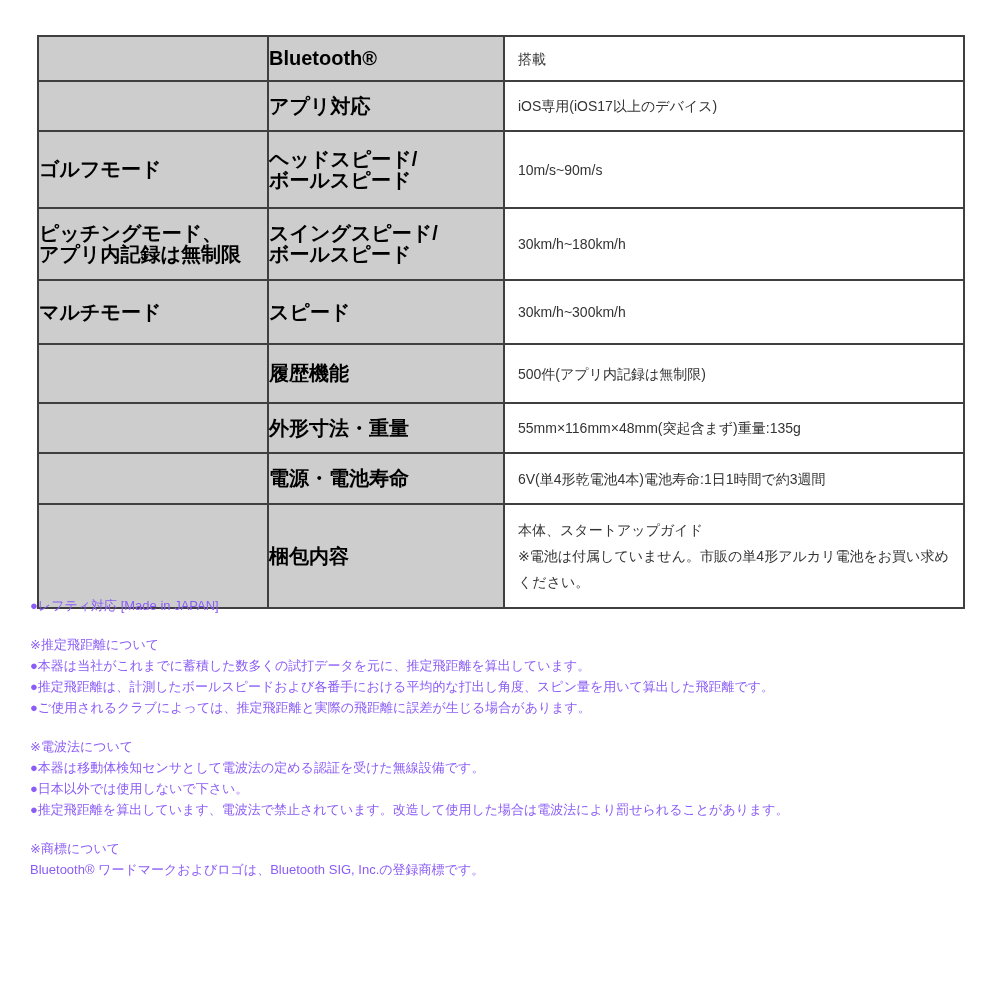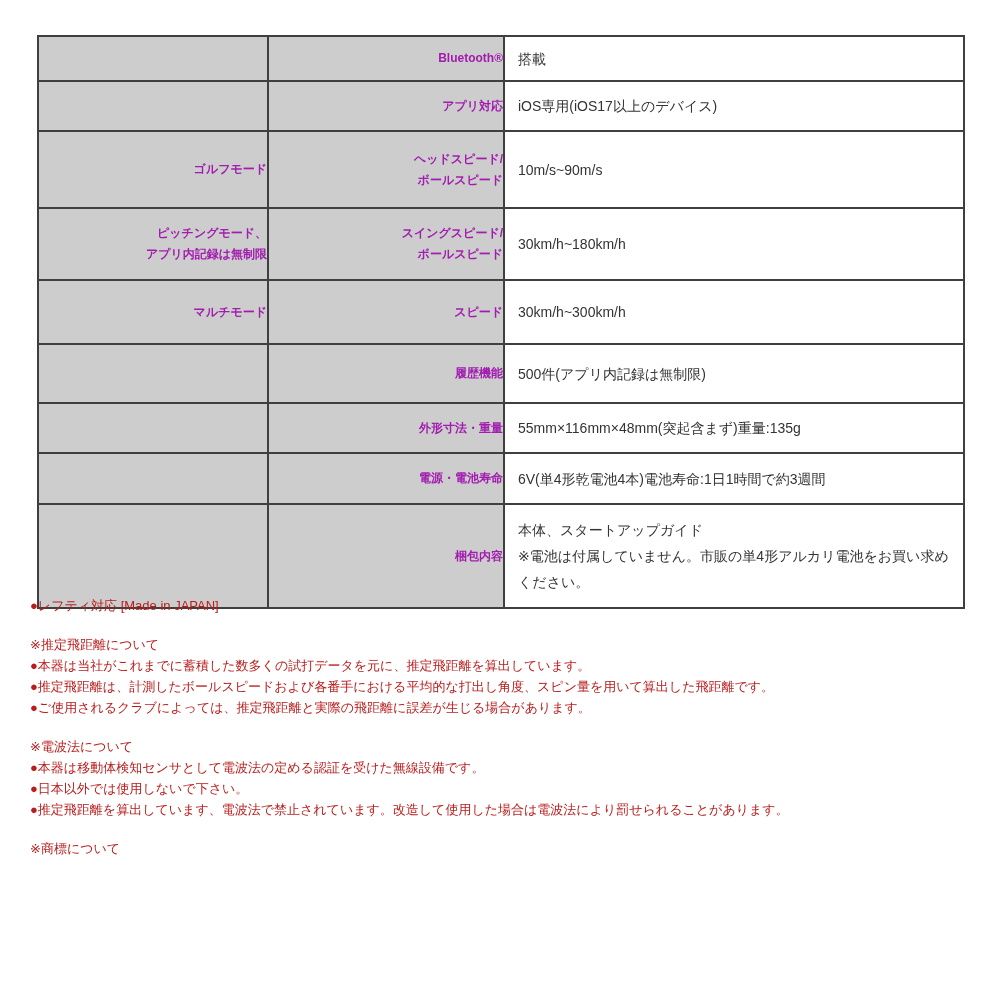--- a/index.html
+++ b/index.html
@@ -24,10 +24,10 @@
   }
   td.h {
     background: #cdcdcd;
-    text-align: right;
+    text-align: left;
     font-weight: bold;
-    font-size: 12px;
-    color: #a21caf;
+    font-size: 20px;
+    color: #000000;
     line-height: 21px;
   }
   td.v {

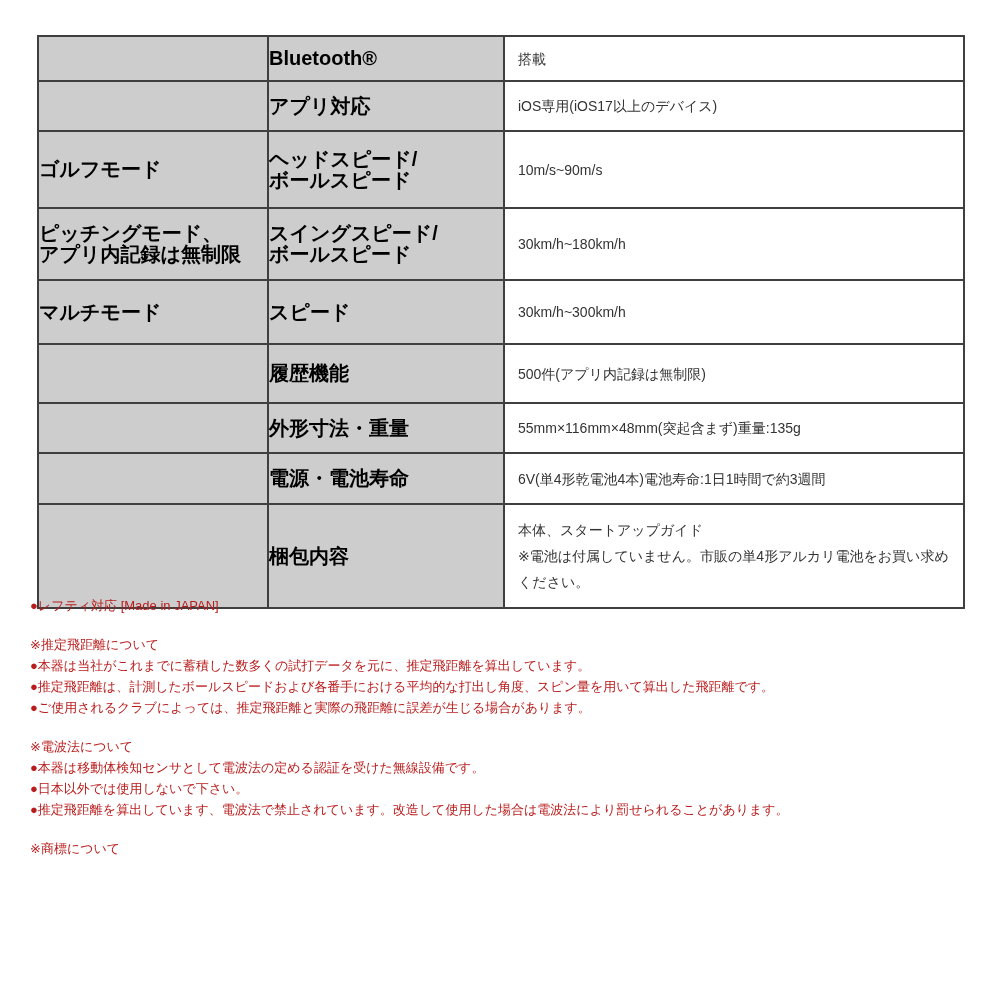--- a/index.html
+++ b/index.html
@@ -56,7 +56,7 @@
     left: 30px; top: 593px;
     width: 950px;
     font-size: 13px;
-    color: #b91c1c;
+    color: #8b5cf6;
   }
   .note-line { line-height: 21px; }
   .note-standalone { margin-top: 2px; }

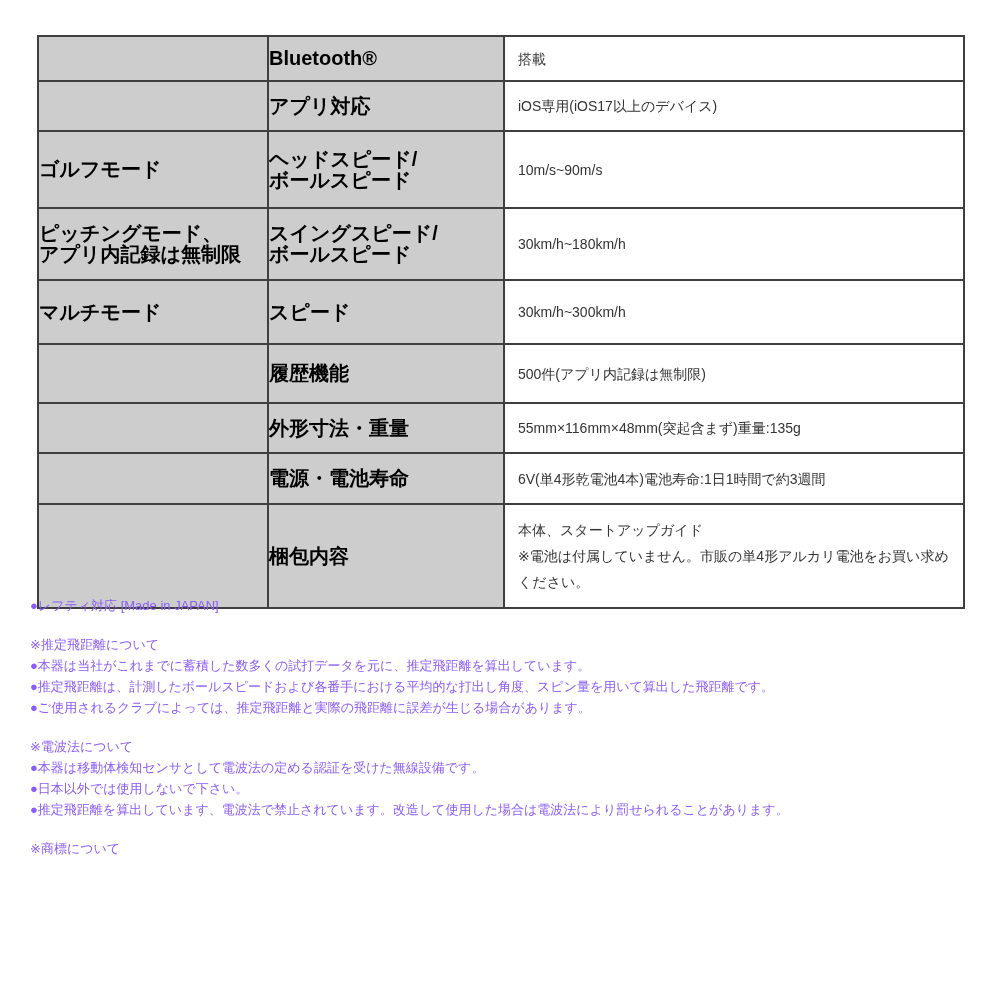--- a/index.html
+++ b/index.html
@@ -148,6 +148,7 @@
 
     <div class="note-section">
       <div class="note-line">※商標について</div>
+      <div class="note-line">Bluetooth® ワードマークおよびロゴは、Bluetooth SIG, Inc.の登録商標です。</div>
     </div>
   </div>
 

